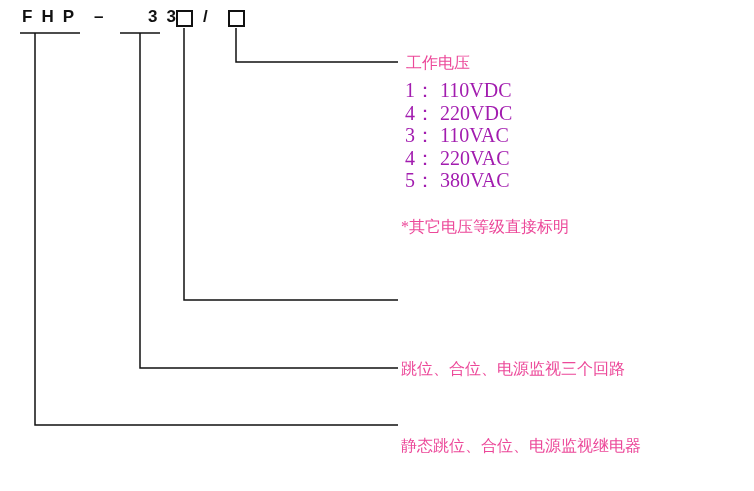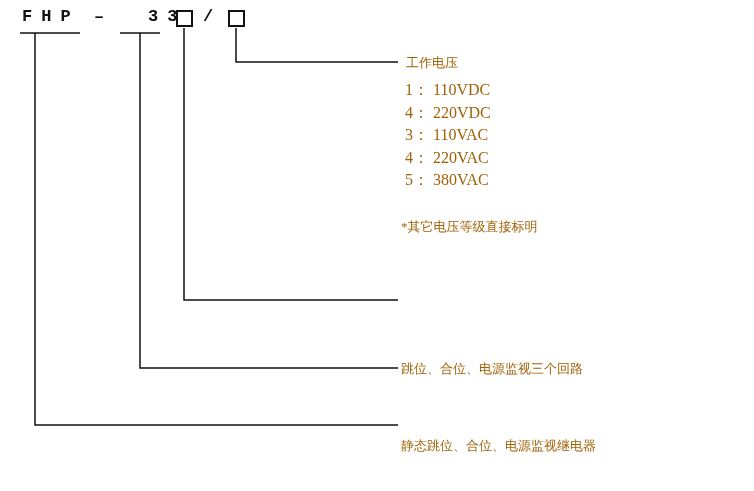--- a/index.html
+++ b/index.html
@@ -17,7 +17,7 @@
   }
   .code-text {
     position: absolute;
-    font-family: Liberation Mono, monospace;
+    font-family: Liberation Sans, sans-serif;
     font-weight: bold;
     font-size: 17px;
     color: #111;

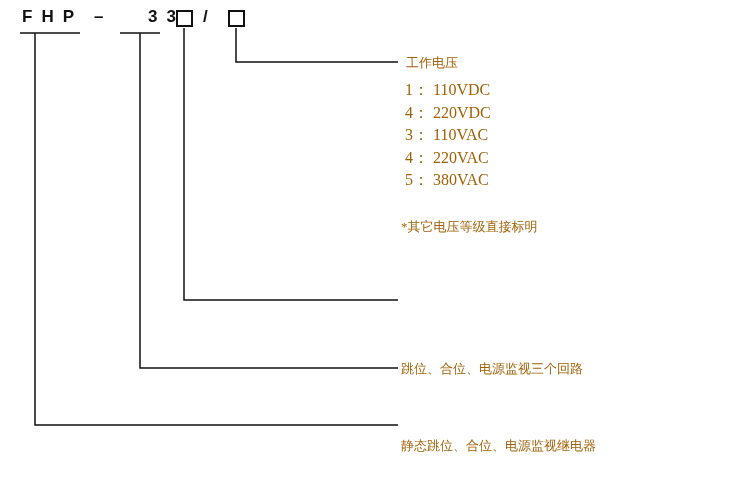--- a/index.html
+++ b/index.html
@@ -38,9 +38,9 @@
   }
   .label {
     position: absolute;
-    font-size: 13px;
+    font-size: 16px;
     line-height: 20px;
-    color: #a16207;
+    color: #ec4899;
     white-space: nowrap;
   }
   .voltage-list { position: absolute; left: 405px; top: 79px; }

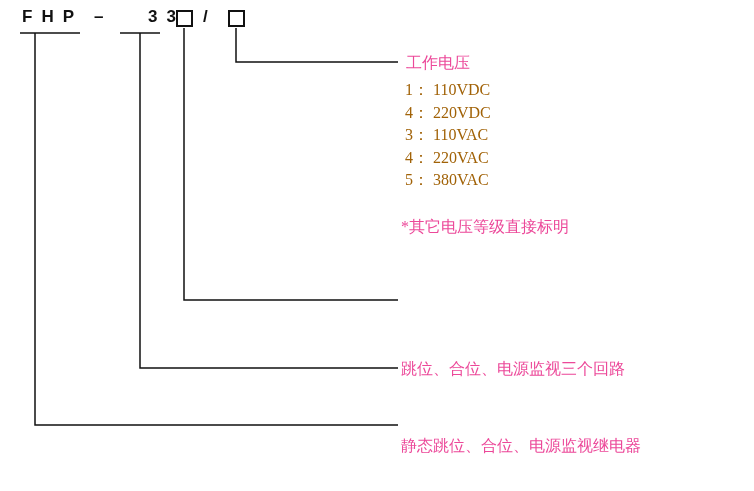--- a/index.html
+++ b/index.html
@@ -45,9 +45,9 @@
   }
   .voltage-list { position: absolute; left: 405px; top: 79px; }
   .voltage-item {
-    font-size: 16px;
+    font-size: 20px;
     line-height: 22.5px;
-    color: #a16207;
+    color: #a21caf;
     white-space: nowrap;
   }
   .mounting-option { margin-left: 10px; }

